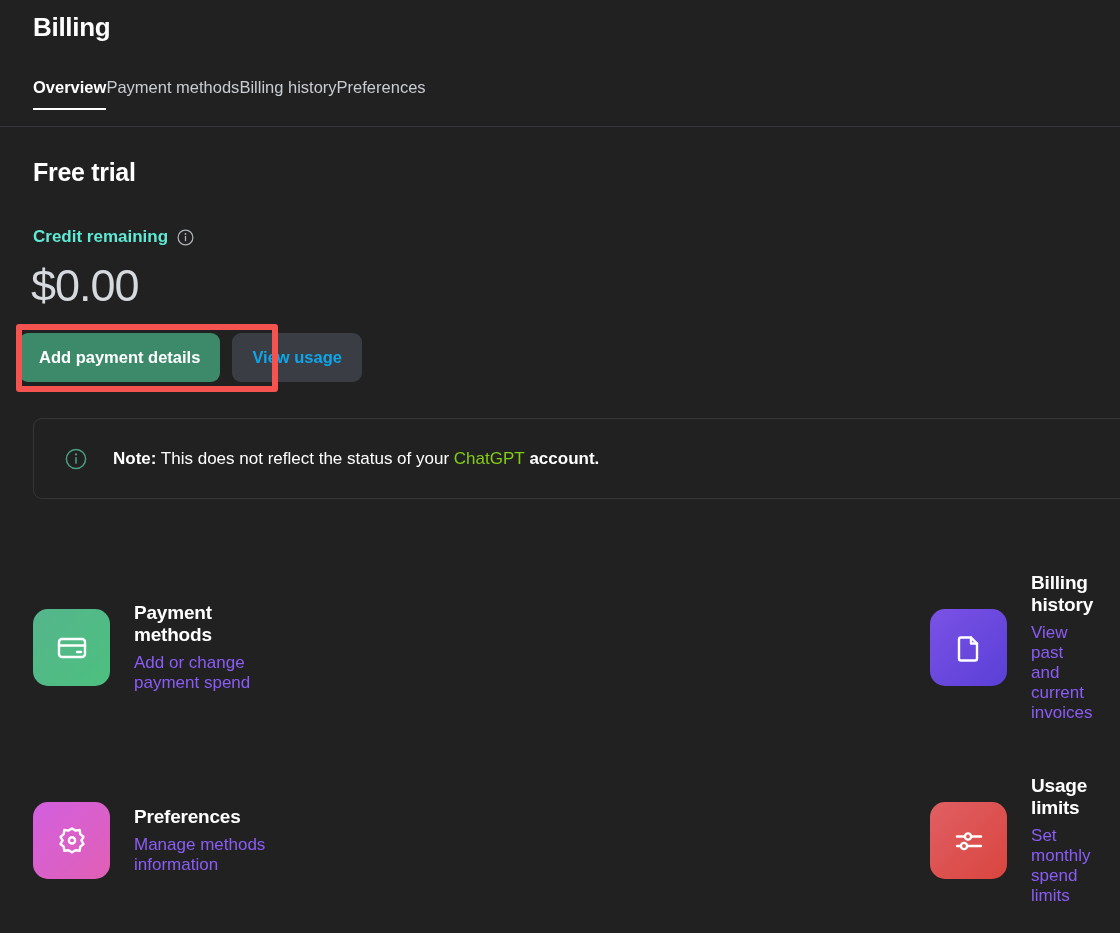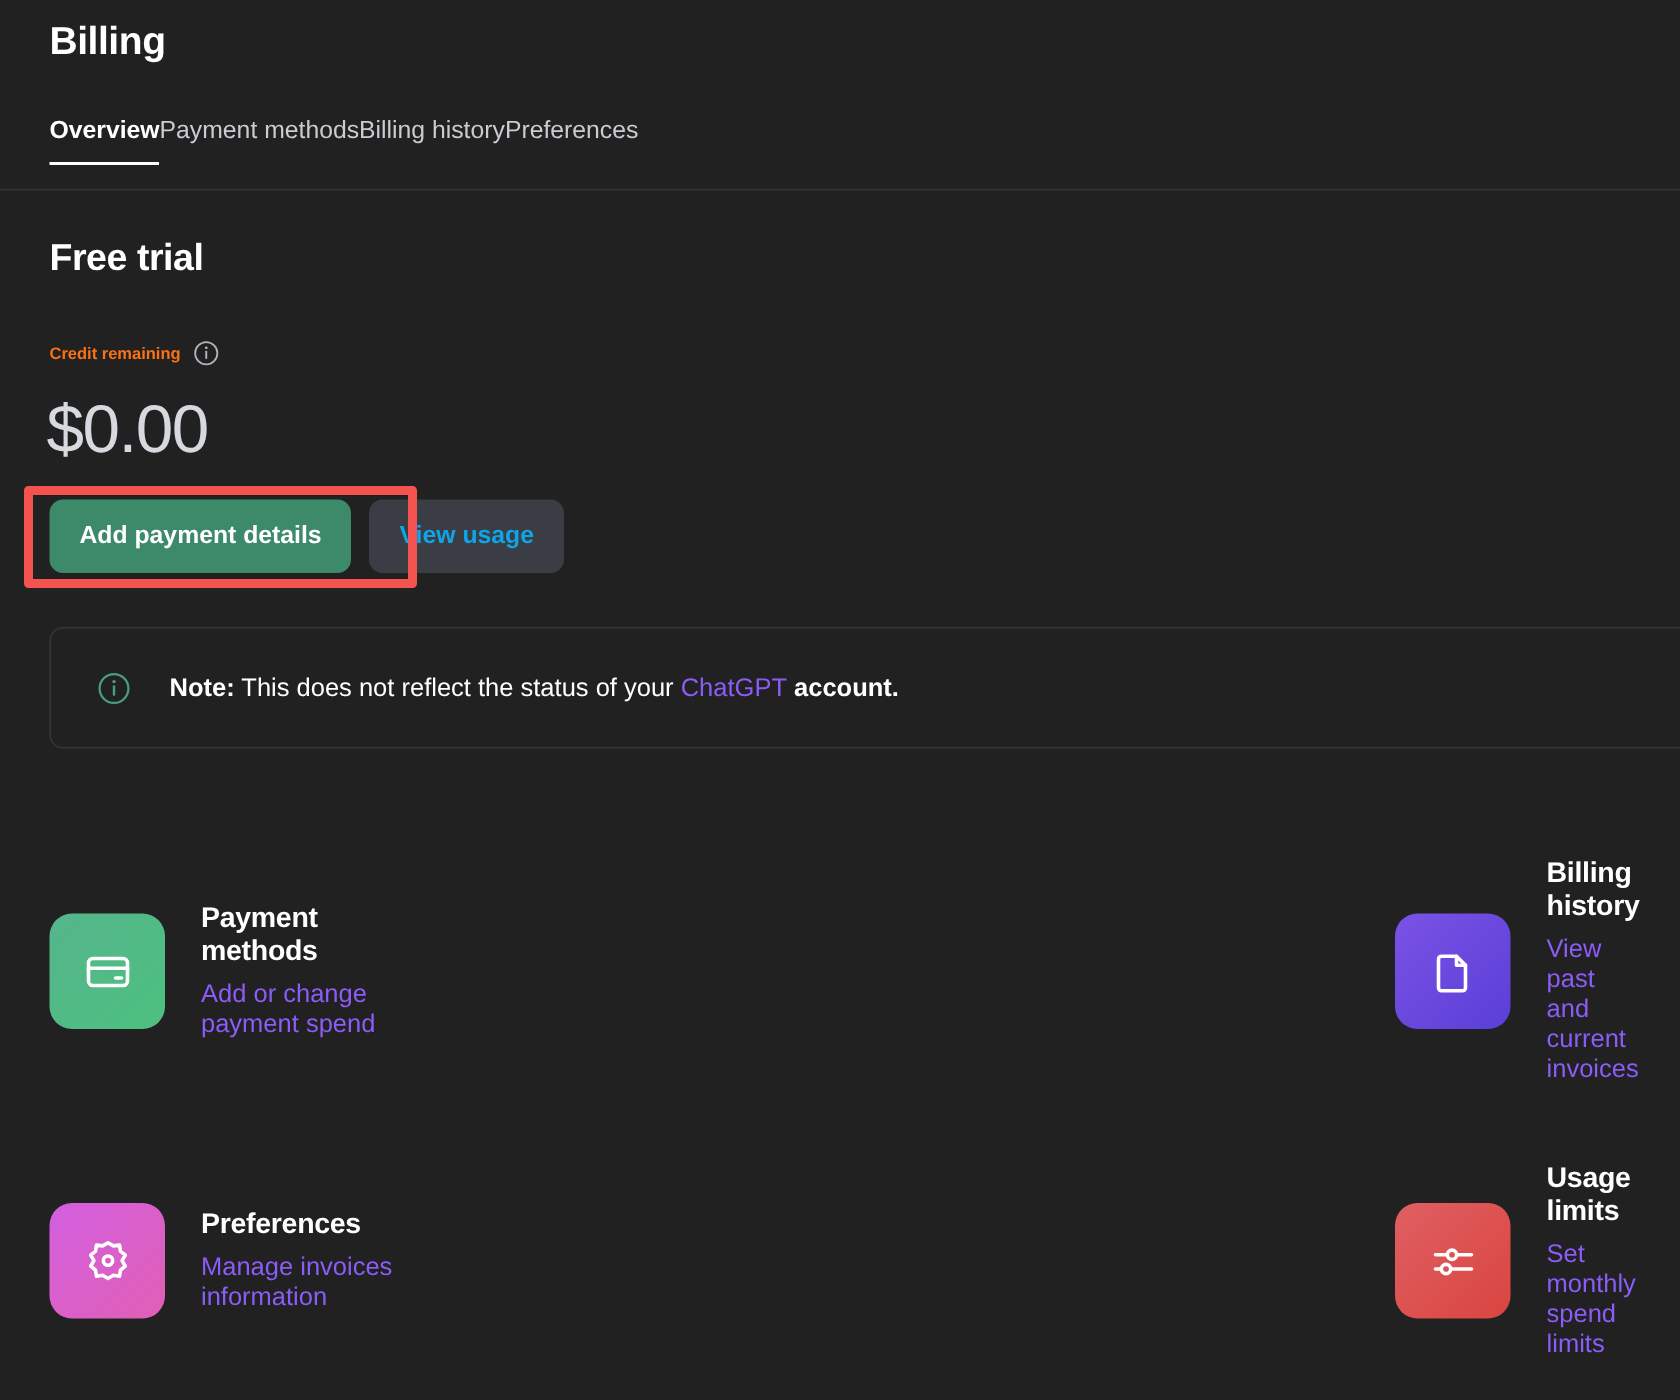--- a/index.html
+++ b/index.html
@@ -72,9 +72,9 @@
     gap: 9px;
   }
   .credit-label {
-    font-size: 11px;
-    font-weight: bold;
-    color: #f97316;
+    font-size: 17px;
+    font-weight: bold;
+    color: #5eead4;
   }
   .info-circle {
     width: 17px; height: 17px;

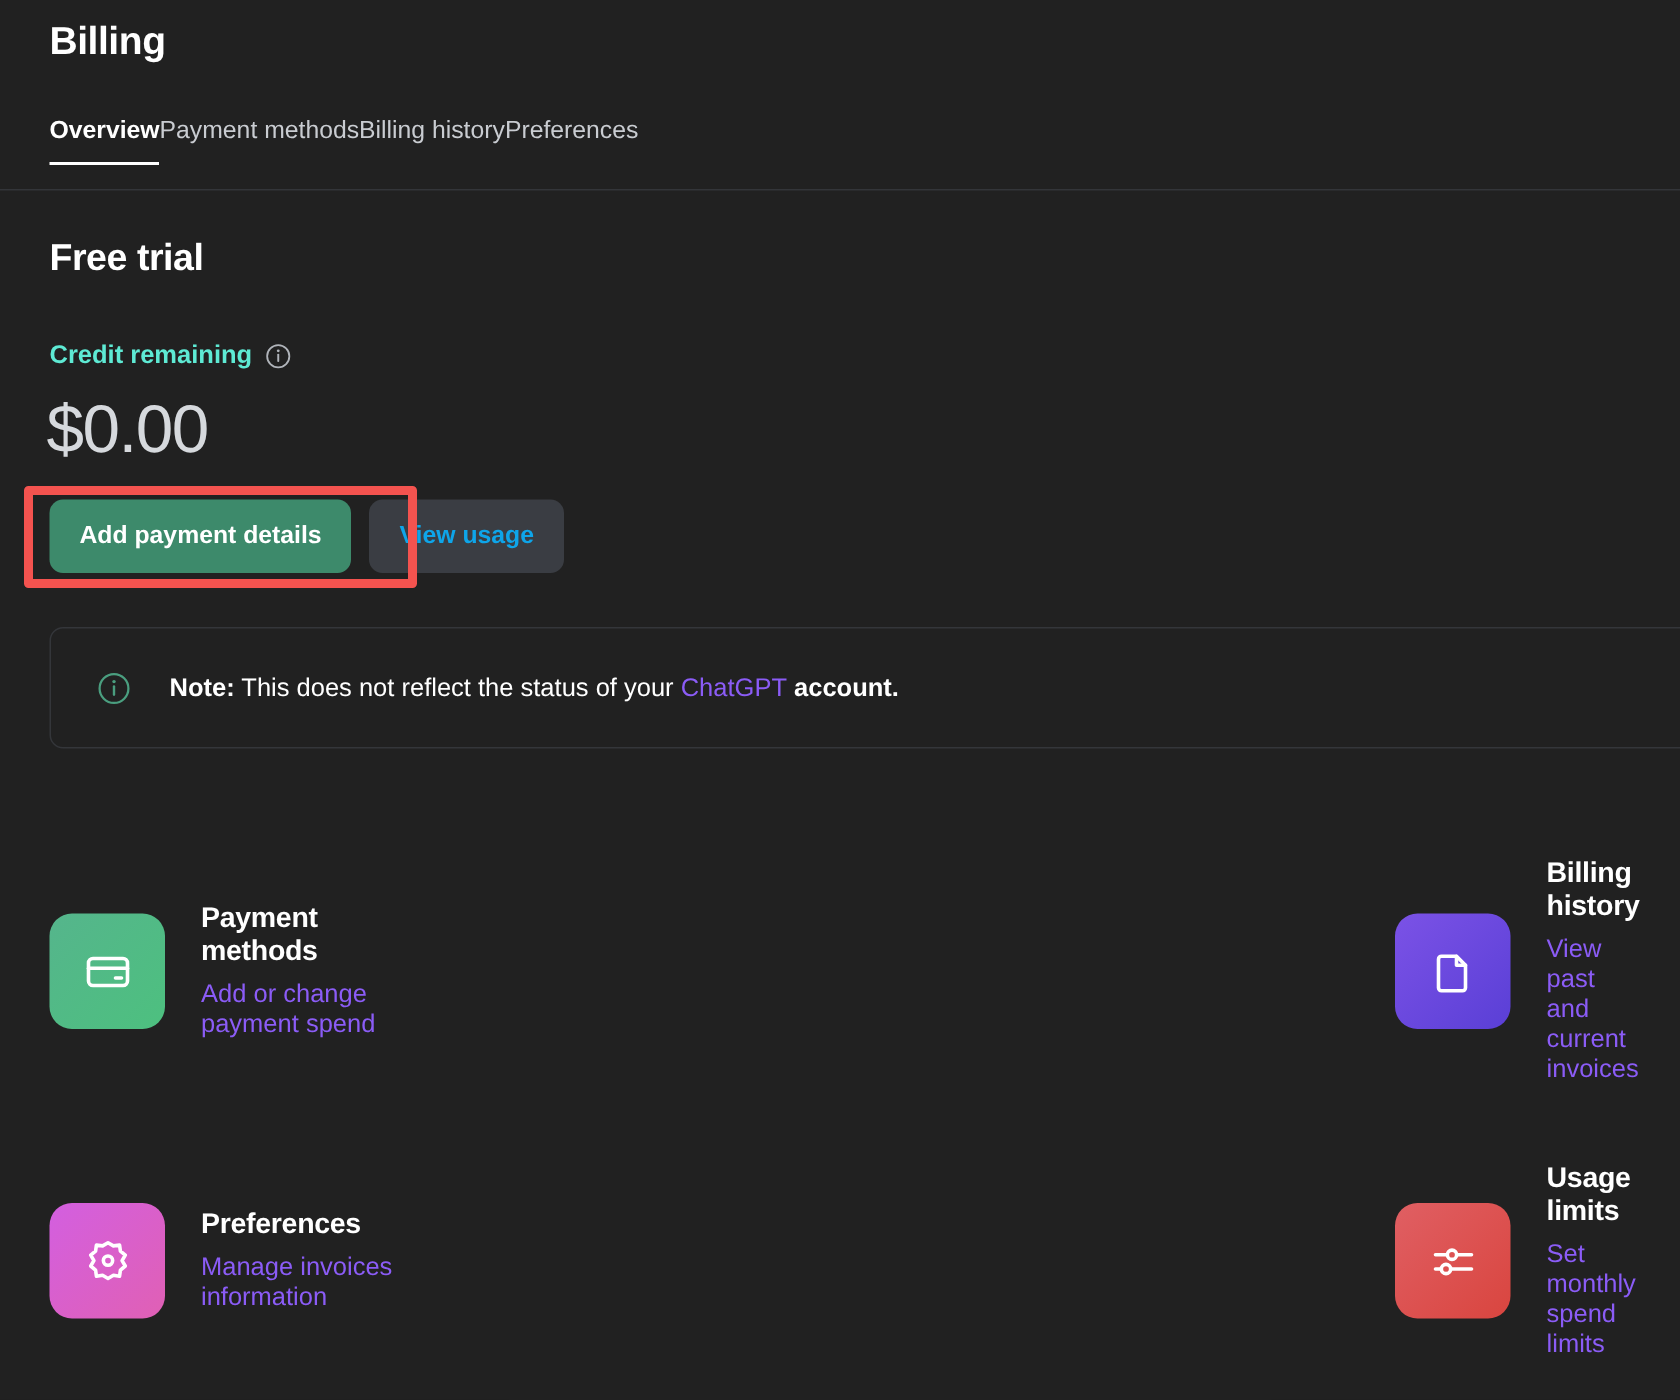--- a/index.html
+++ b/index.html
@@ -93,7 +93,7 @@
   
   .btn-row {
     position: absolute;
-    left: 33px; top: 333px;
+    left: 19px; top: 333px;
     display: flex;
     align-items: flex-start;
     gap: 12px;

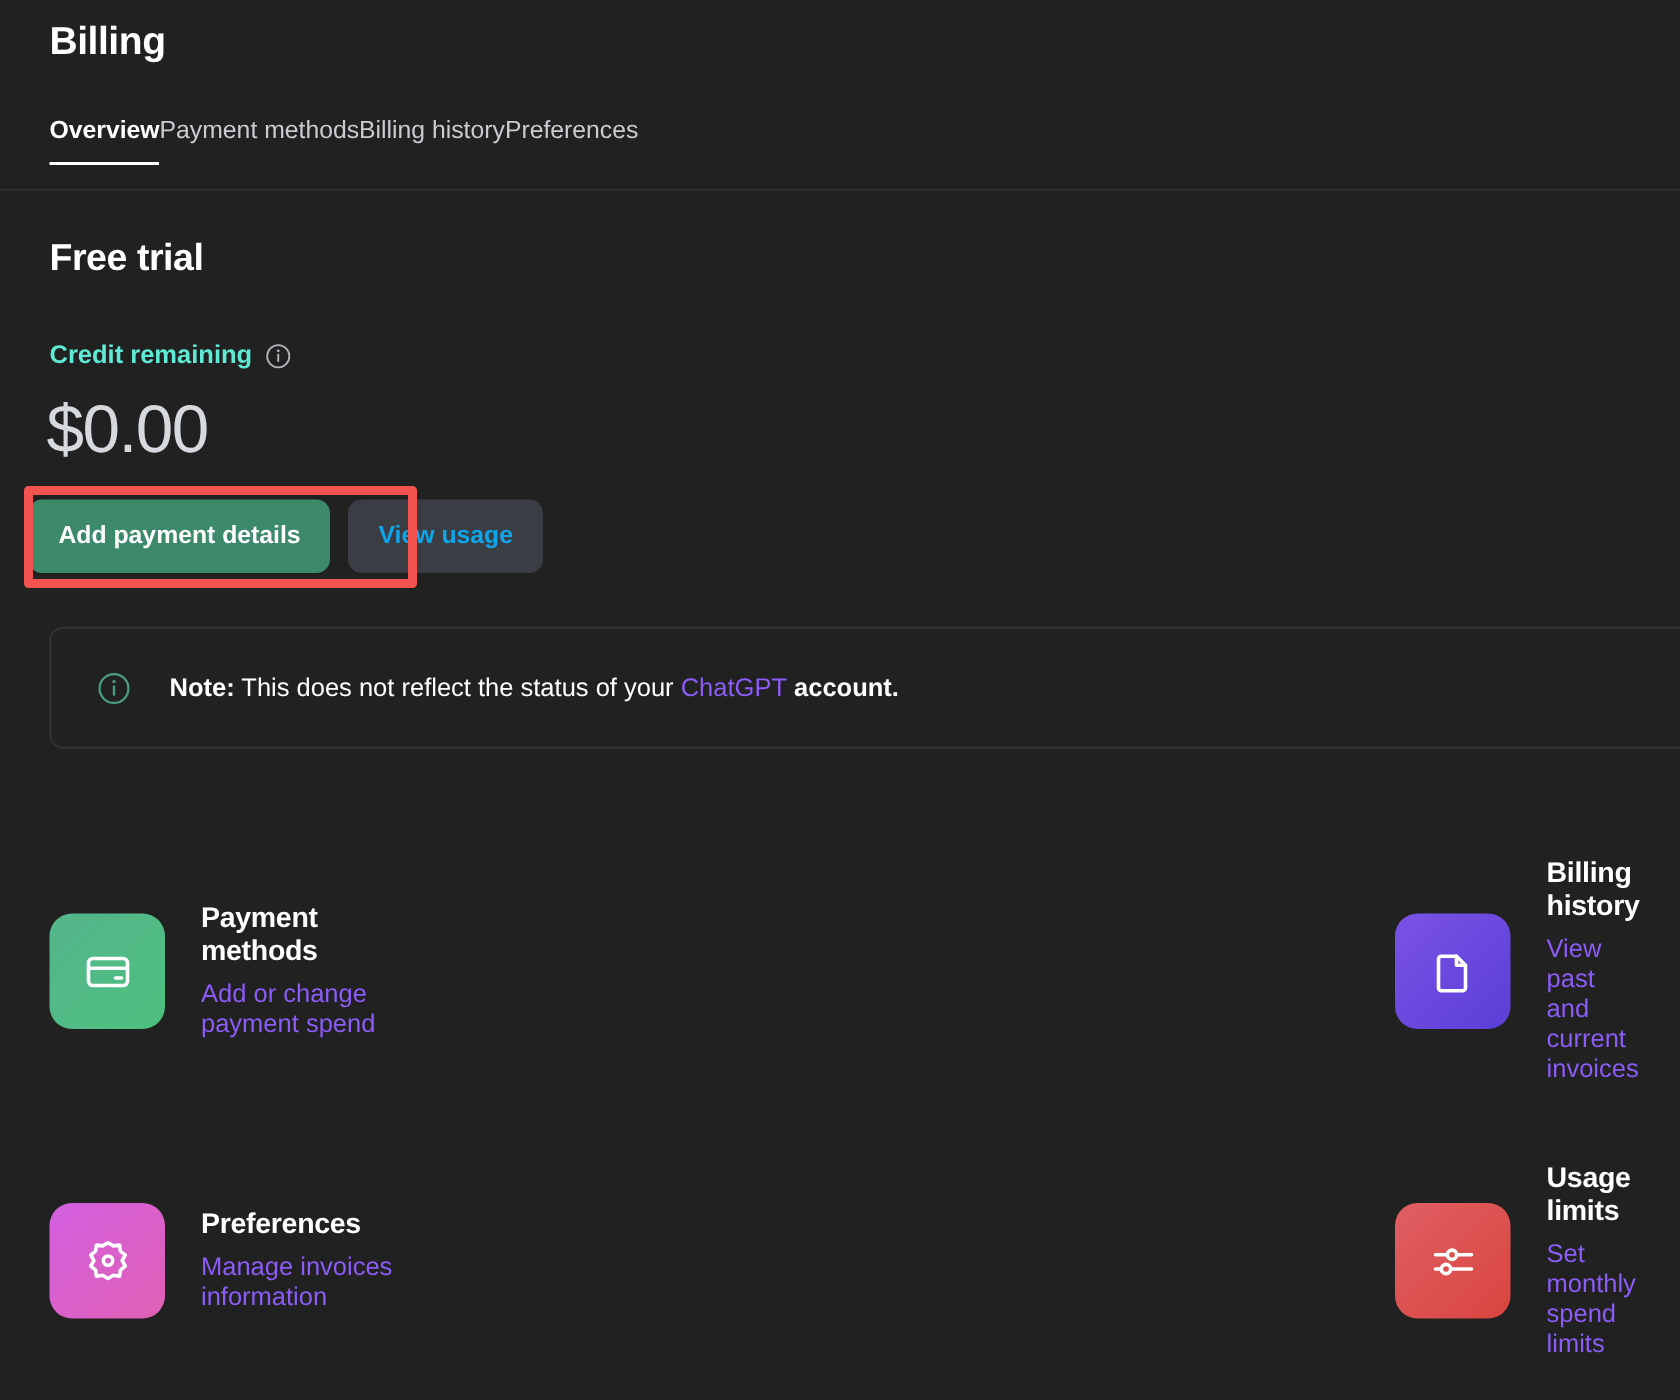--- a/index.html
+++ b/index.html
@@ -147,7 +147,7 @@
     white-space: nowrap;
   }
   .note-text b { font-weight: bold; }
-  .note-link { color: #8b5cf6; }
+  .note-link { color: #84cc16; }
 
   
   .cards {

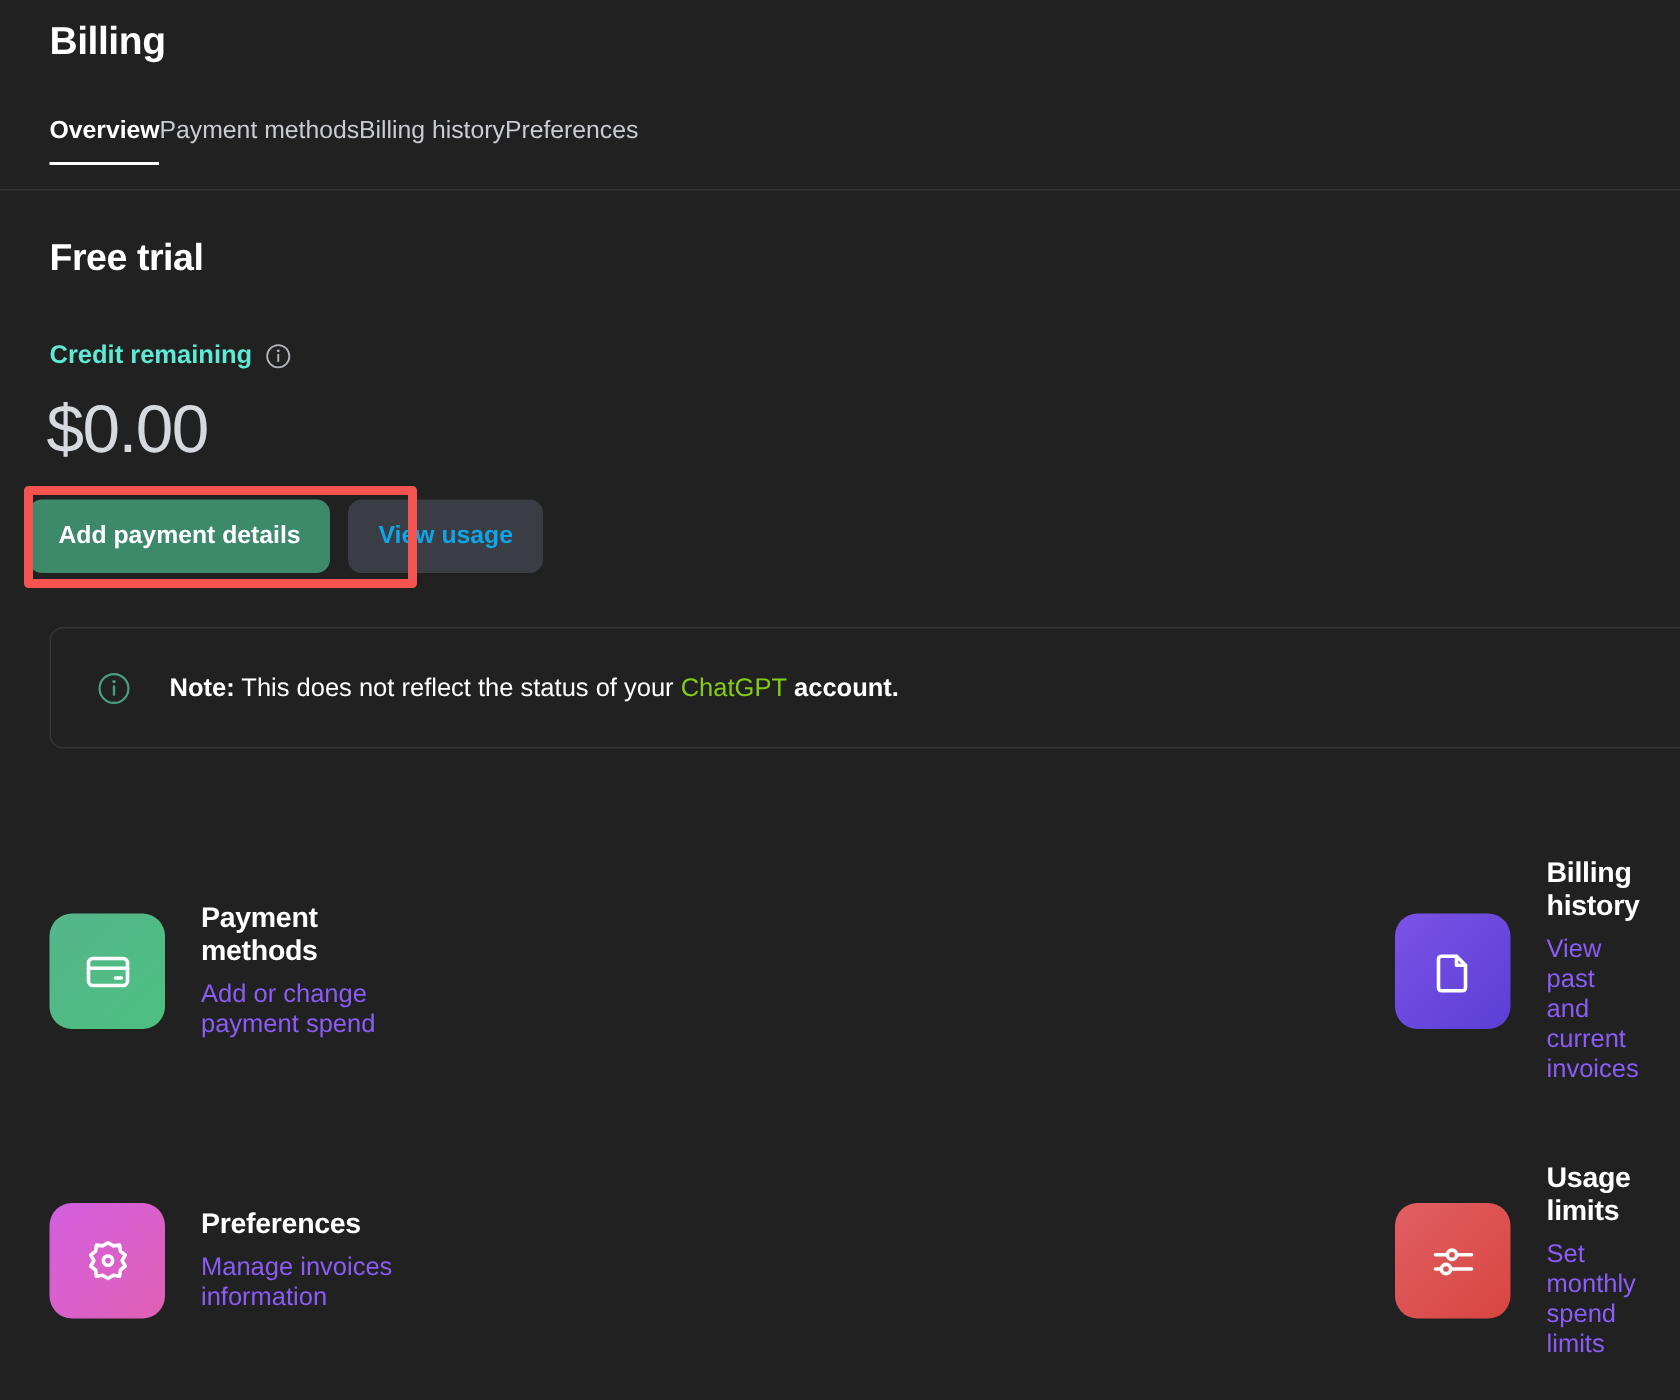--- a/index.html
+++ b/index.html
@@ -276,7 +276,7 @@
       </div>
       <div>
         <div class="card-title">Preferences</div>
-        <div class="card-sub">Manage invoices information</div>
+        <div class="card-sub">Manage methods information</div>
       </div>
     </div>
 

